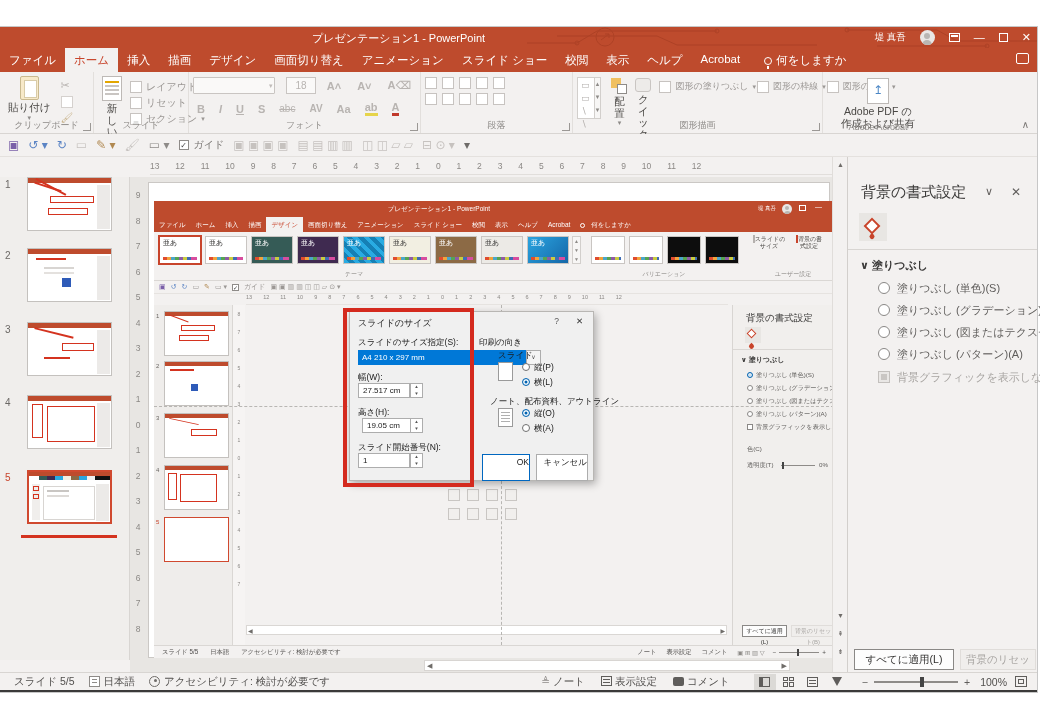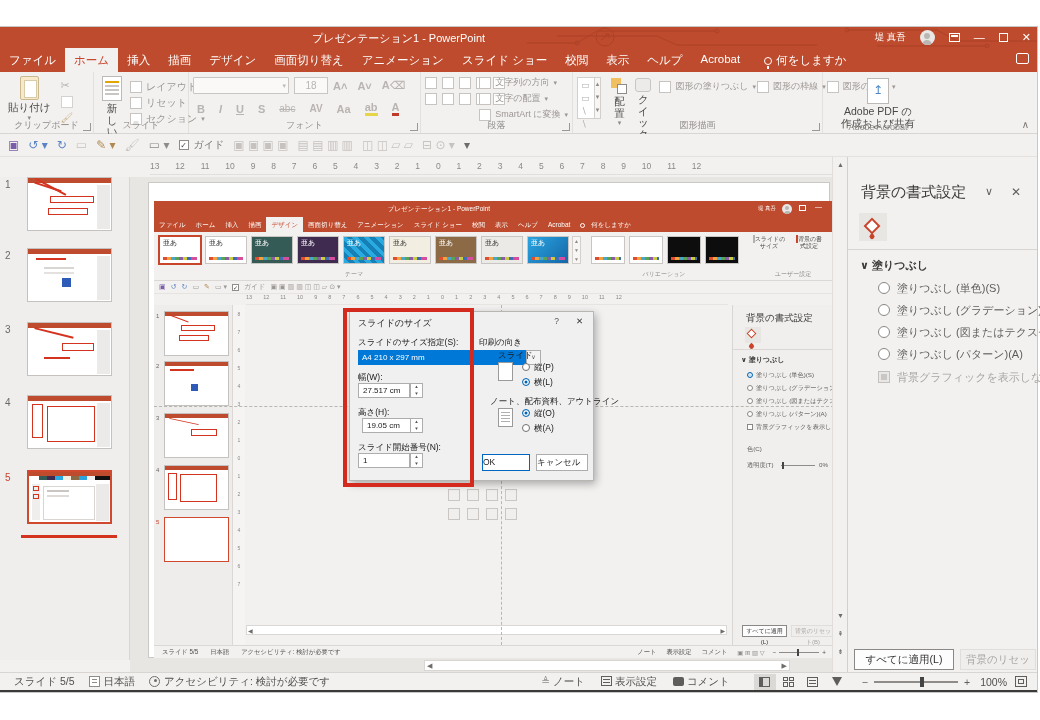--- a/index.html
+++ b/index.html
@@ -253,7 +253,7 @@
       <span class="glabel">スライド</span>
     </div>
     <div class="grp" style="width:232px">
-      <div style="display:flex;gap:5px;align-items:center;margin-top:2px">
+      <div style="display:flex;gap:11px;align-items:center;margin-top:2px">
         <span class="fontbox">
             <span class="carets">▾</span>
           </span>

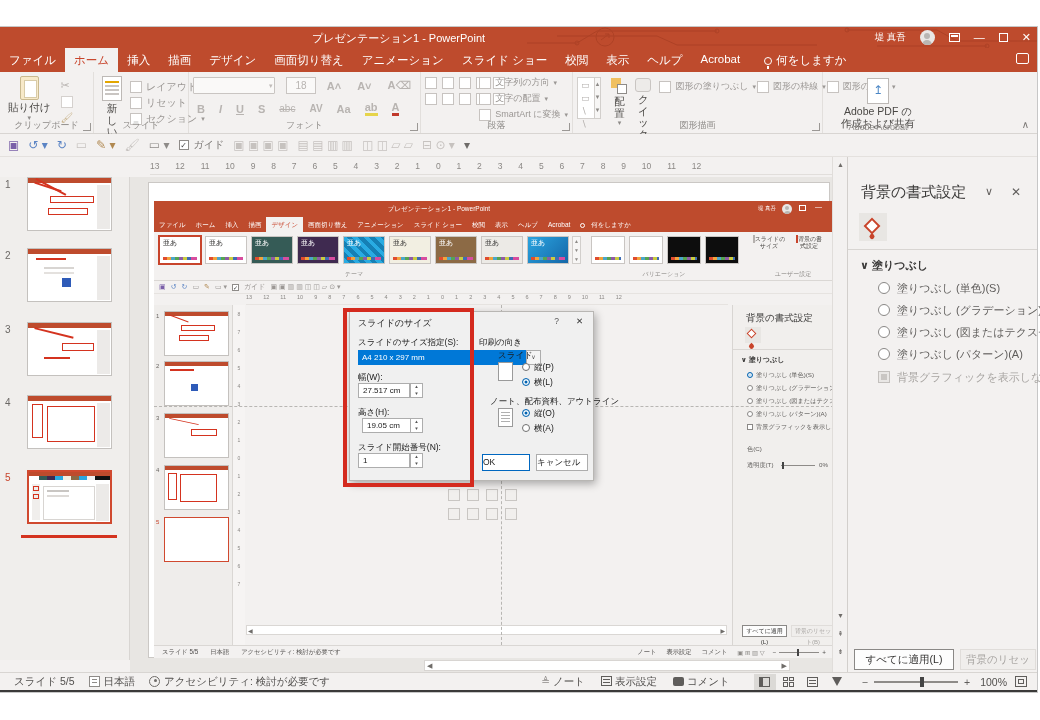--- a/index.html
+++ b/index.html
@@ -290,23 +290,6 @@
           <span class="ic"></span>
           <span class="ic"></span>
           <span class="ic"></span>
-      </div>
-      <div style="position:absolute;right:4px;top:3px;display:flex;flex-direction:column;gap:1px">
-        <div class="mrow">
-            <span class="ic"></span>
-            <span style="font-size:9px">文字列の方向</span>
-            <span style="font-size:7px">▾</span>
-          </div>
-        <div class="mrow">
-            <span class="ic"></span>
-            <span style="font-size:9px">文字の配置</span>
-            <span style="font-size:7px">▾</span>
-          </div>
-        <div class="mrow">
-            <span class="ic"></span>
-            <span style="font-size:9px">SmartArt に変換</span>
-            <span style="font-size:7px">▾</span>
-          </div>
       </div>
       <span class="glabel">段落</span>
       <span class="lnch"></span>

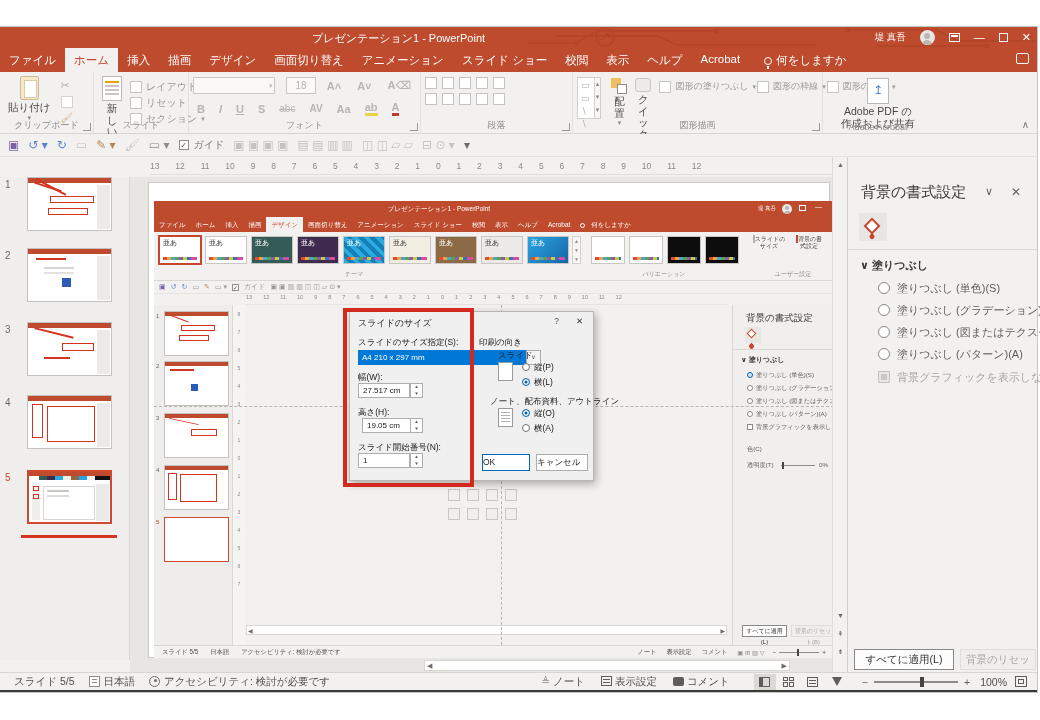--- a/index.html
+++ b/index.html
@@ -414,6 +414,7 @@
   </div>
 
   <div class="canvas">
+    <div class="vnums" style="left:1px;top:6px;height:470px">9 8 7 6 5 4 3 2 1 0 1 2 3 4 5 6 7 8</div>
     <div class="slide">
 
       <div class="shot">

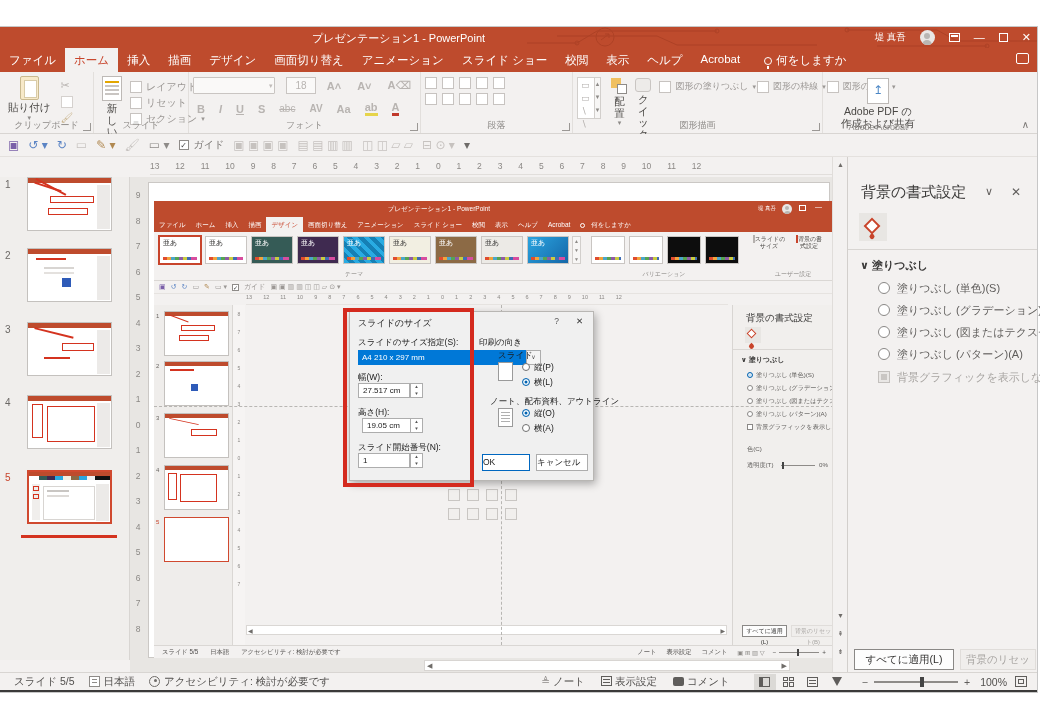--- a/index.html
+++ b/index.html
@@ -153,7 +153,7 @@
   .drad.on{border-color:#0063B1;box-shadow:inset 0 0 0 1.5px #fff,inset 0 0 0 5px #0063B1}
   .pgic{position:absolute;width:15px;height:19px;background:#fff;border:1px solid #9a9a9a}
   .pgic.lines:after{content:"";position:absolute;left:2px;top:3px;right:2px;height:1px;background:#b0b0b0;box-shadow:0 3px 0 #b0b0b0,0 6px 0 #b0b0b0,0 9px 0 #b0b0b0}
-  .dbtn{position:absolute;height:17px;background:#fff;border:1px solid #ADADAD;font-size:8.5px;text-align:left;line-height:15px}
+  .dbtn{position:absolute;height:27px;background:#fff;border:1px solid #ADADAD;font-size:8.5px;text-align:right;line-height:15px}
   .dbtn.def{border:1.5px solid #0067C0}
   .redbox{position:absolute;left:189px;top:107px;width:131px;height:179px;border:4px solid #D42A1E;z-index:4}
   .phicons{position:absolute;left:294px;top:288px;display:grid;grid-template-columns:repeat(4,12px);grid-auto-rows:12px;gap:7px;z-index:1}

